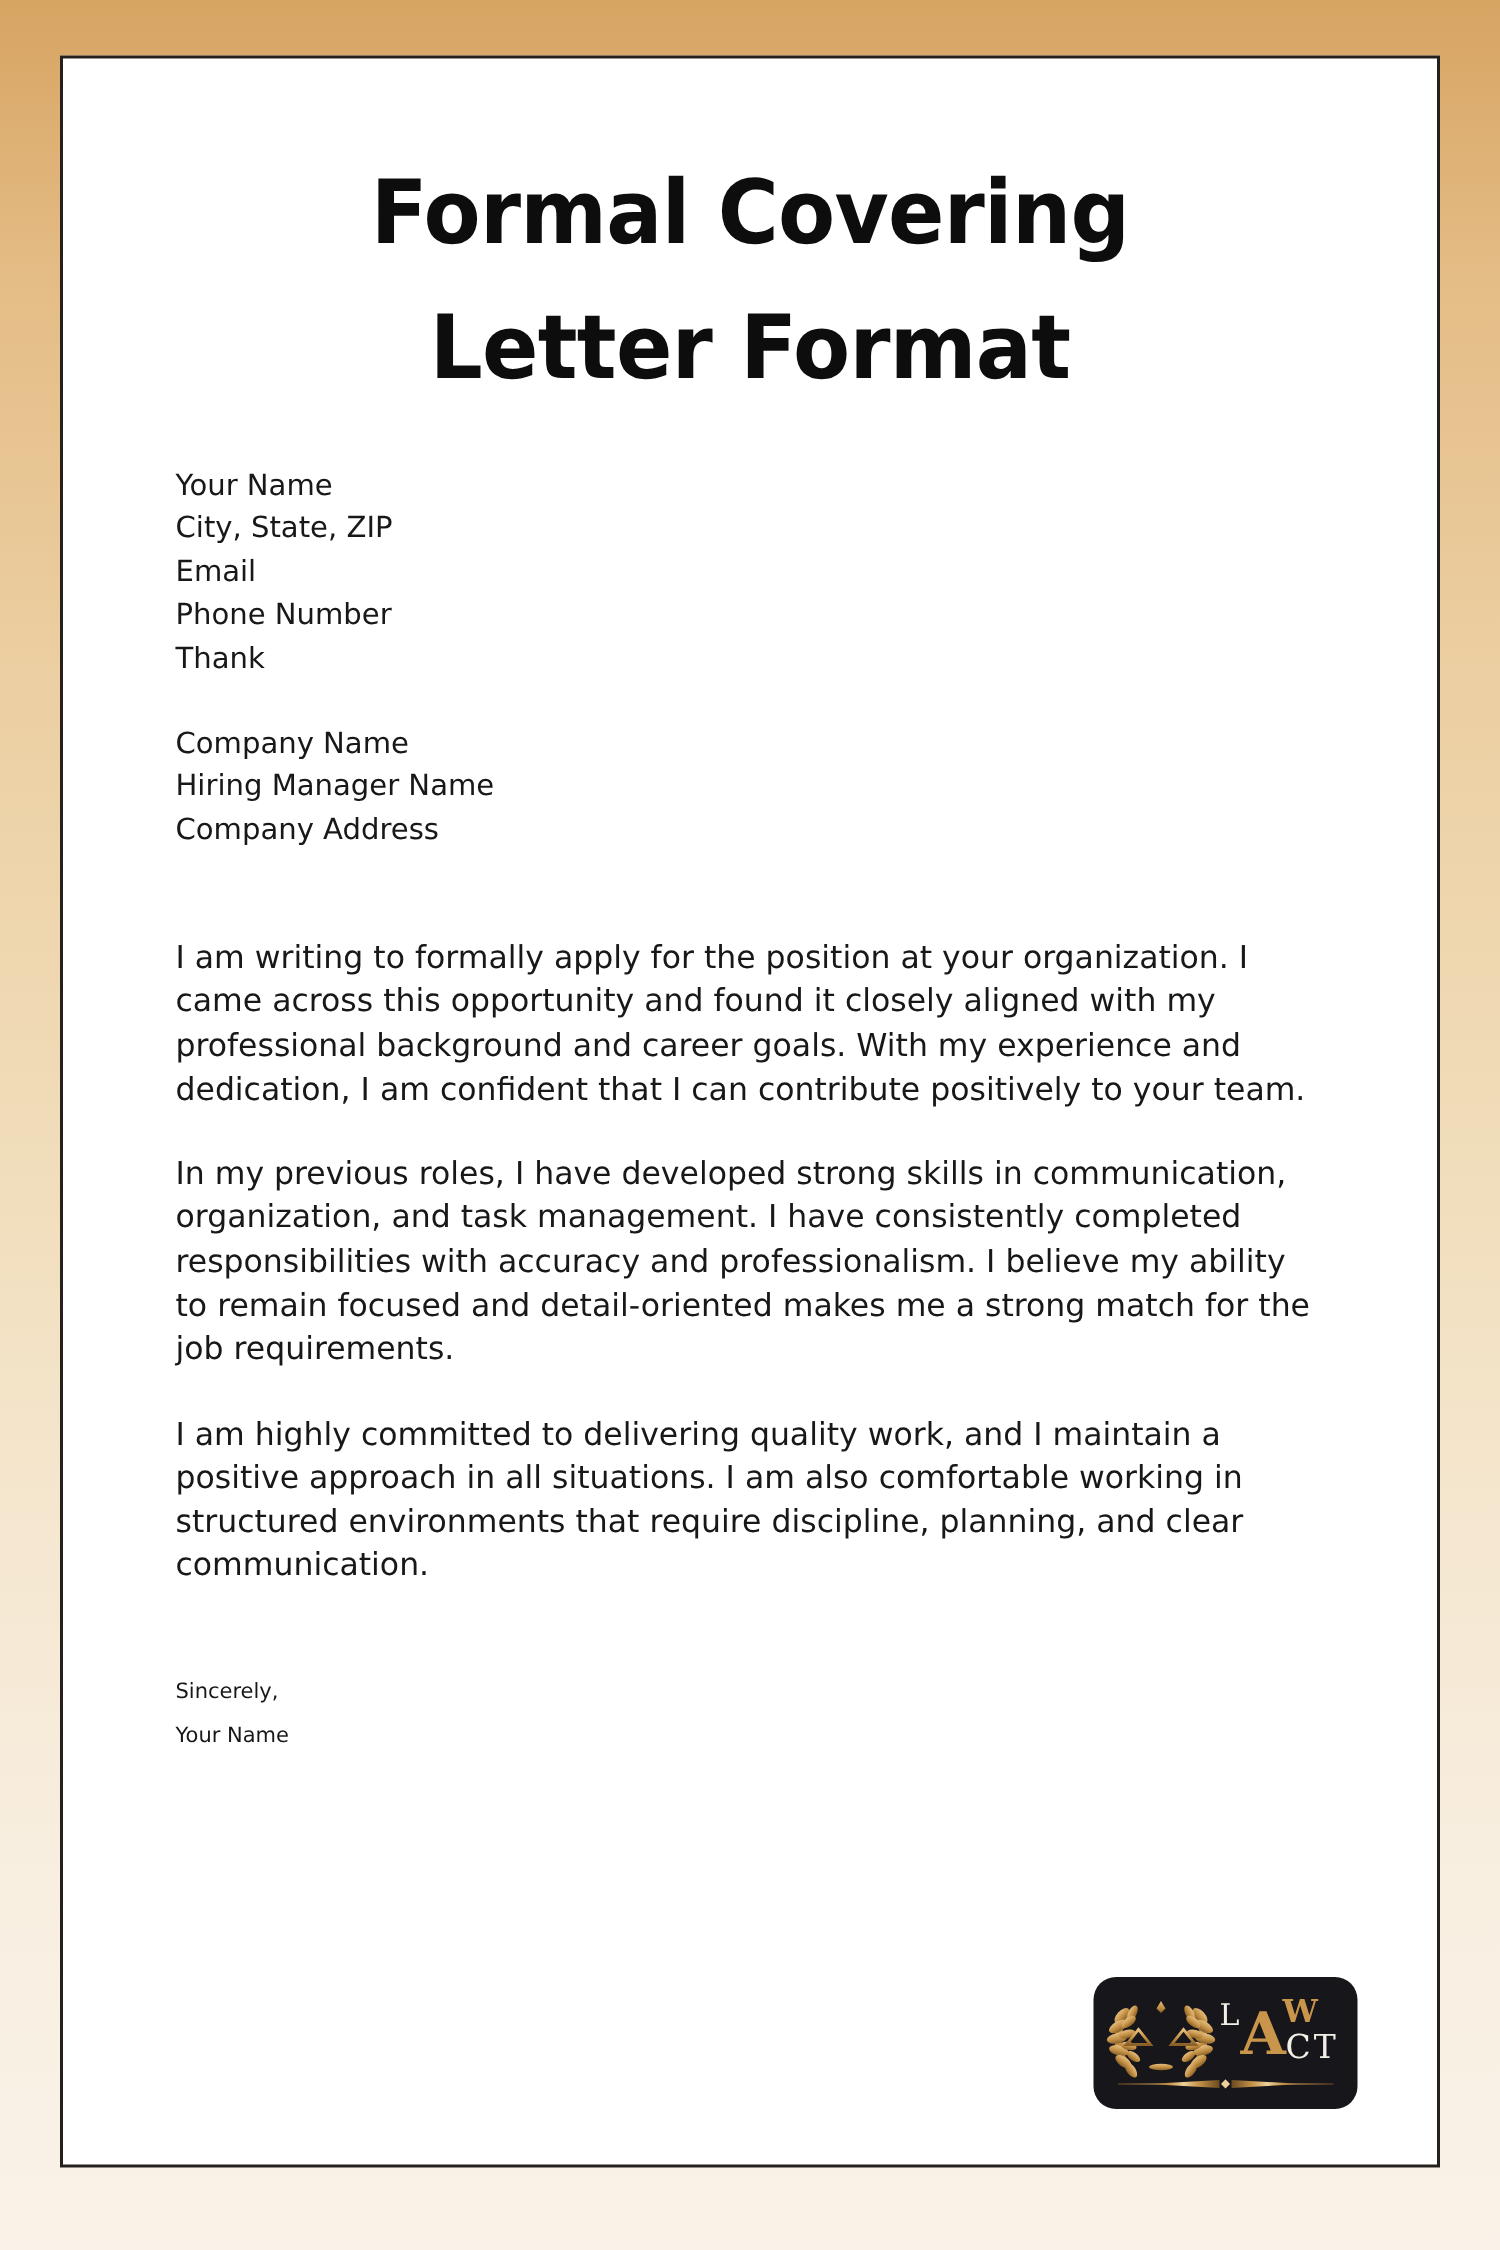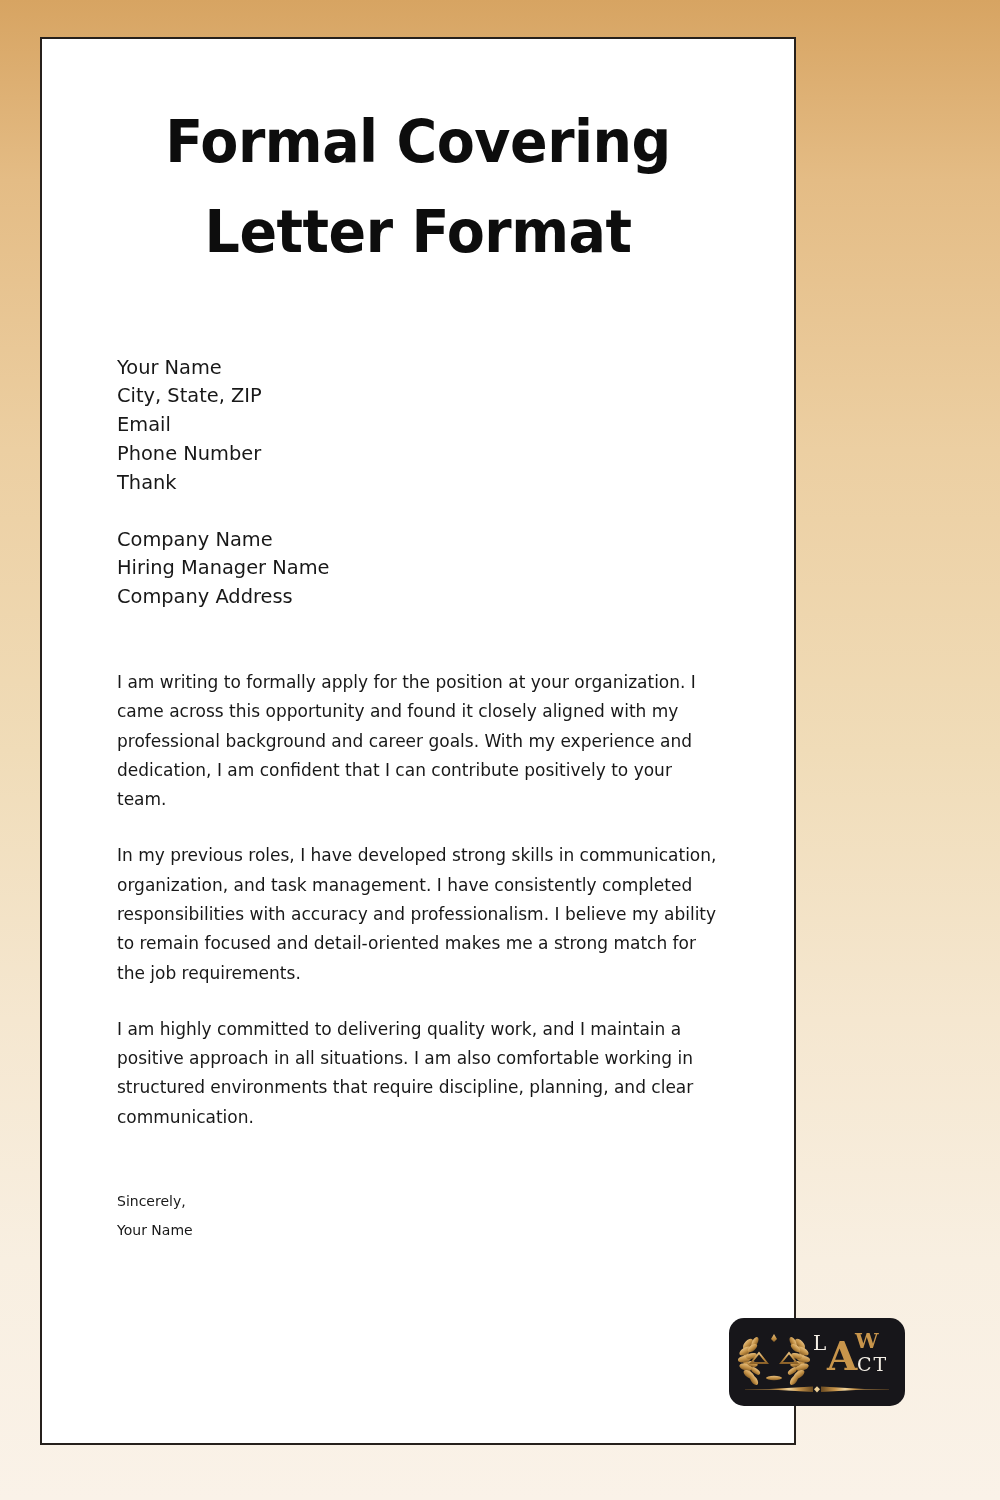--- a/index.html
+++ b/index.html
@@ -32,7 +32,7 @@
     position: absolute;
     left: 40px;
     top: 37px;
-    width: 756px;
+    width: 920px;
     height: 1408px;
     background: #ffffff;
     border: 2px solid #26201c;

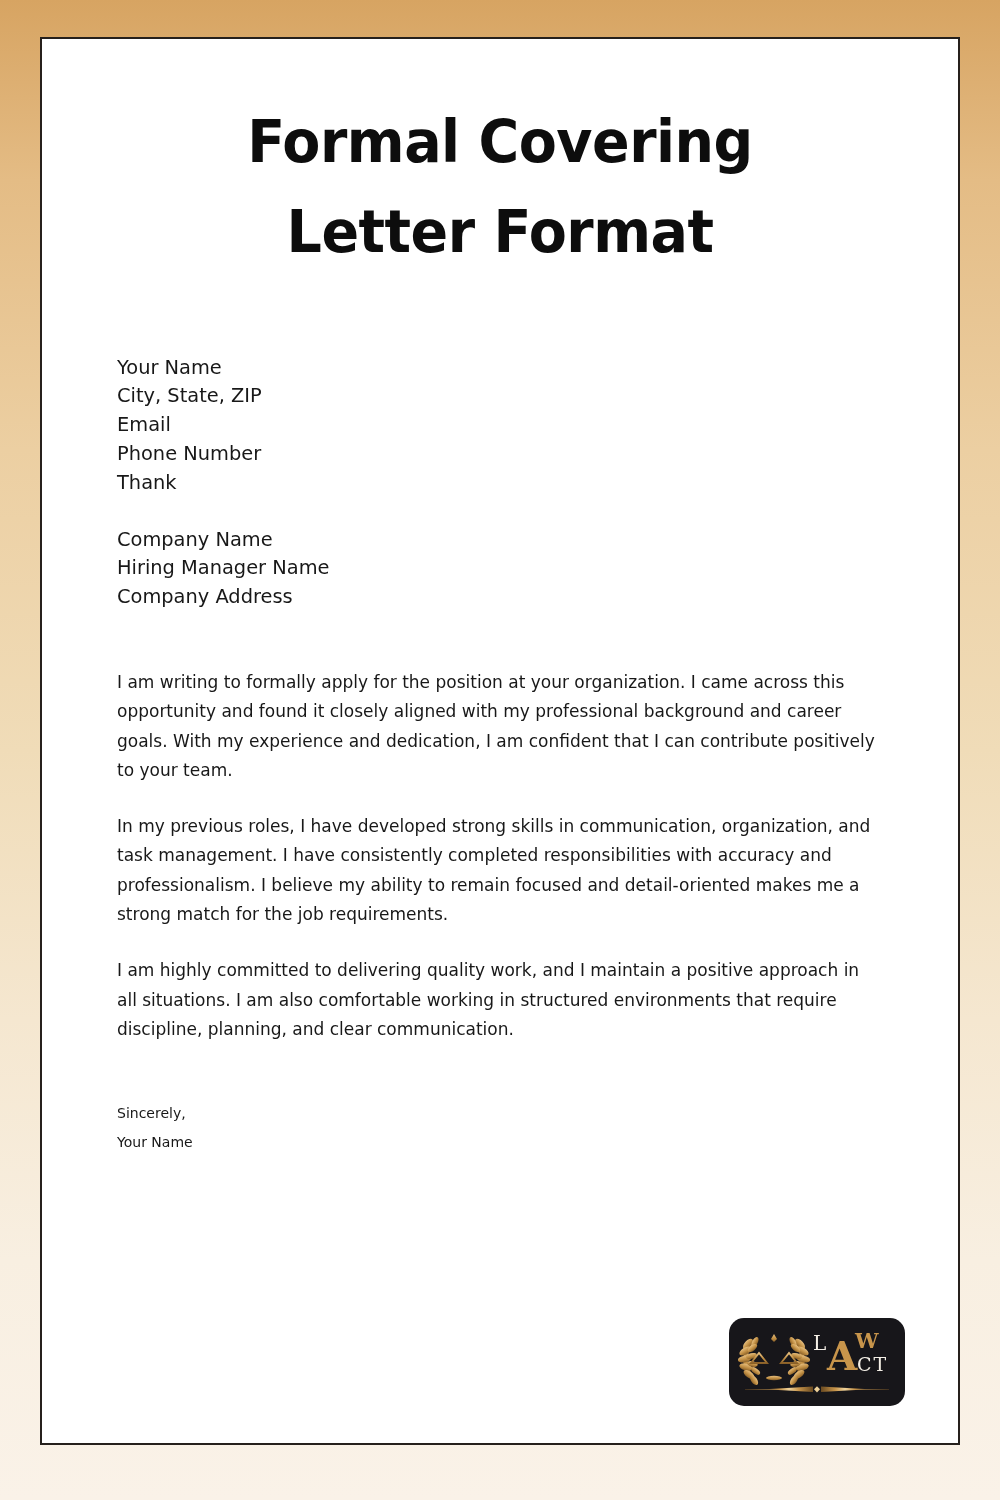--- a/index.html
+++ b/index.html
@@ -58,7 +58,7 @@
   
   .letter {
     padding: 0 75px 0 75px;
-    margin-top: 76px;
+    margin-top: 32px;
     color: #181818;
     font-size: 19.4px;
     line-height: 28.8px;

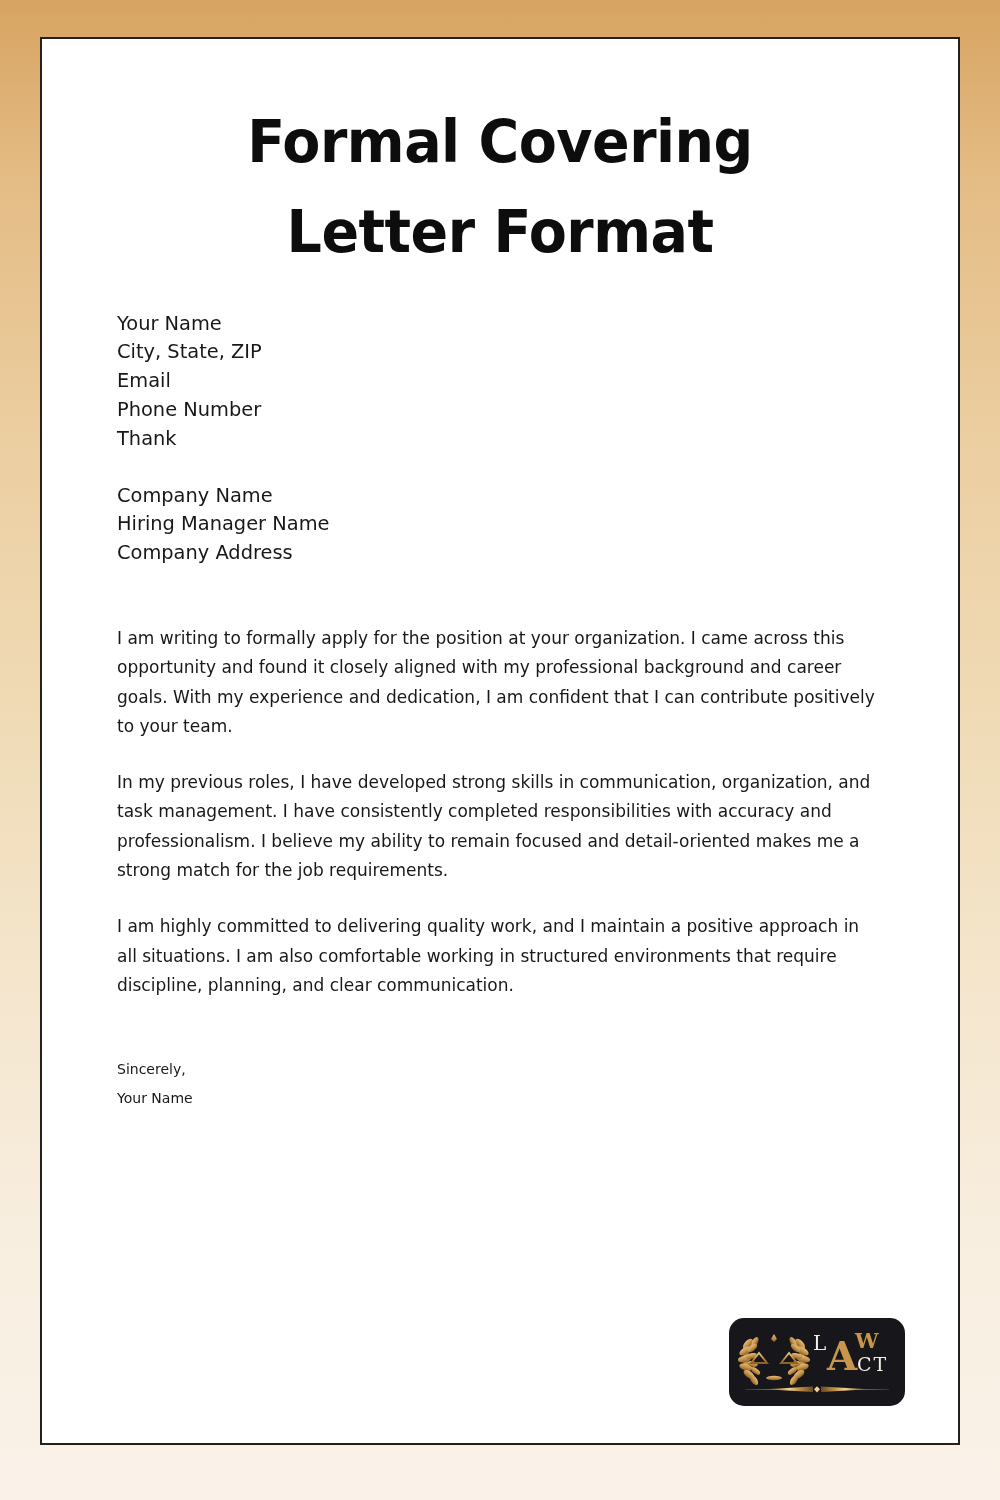--- a/index.html
+++ b/index.html
@@ -74,7 +74,7 @@
   .block-gap-sm { height: 27px; }
 
   .para {
-    font-size: 17px;
+    font-size: 21px;
     line-height: 29.3px;
     text-align: left;
   }

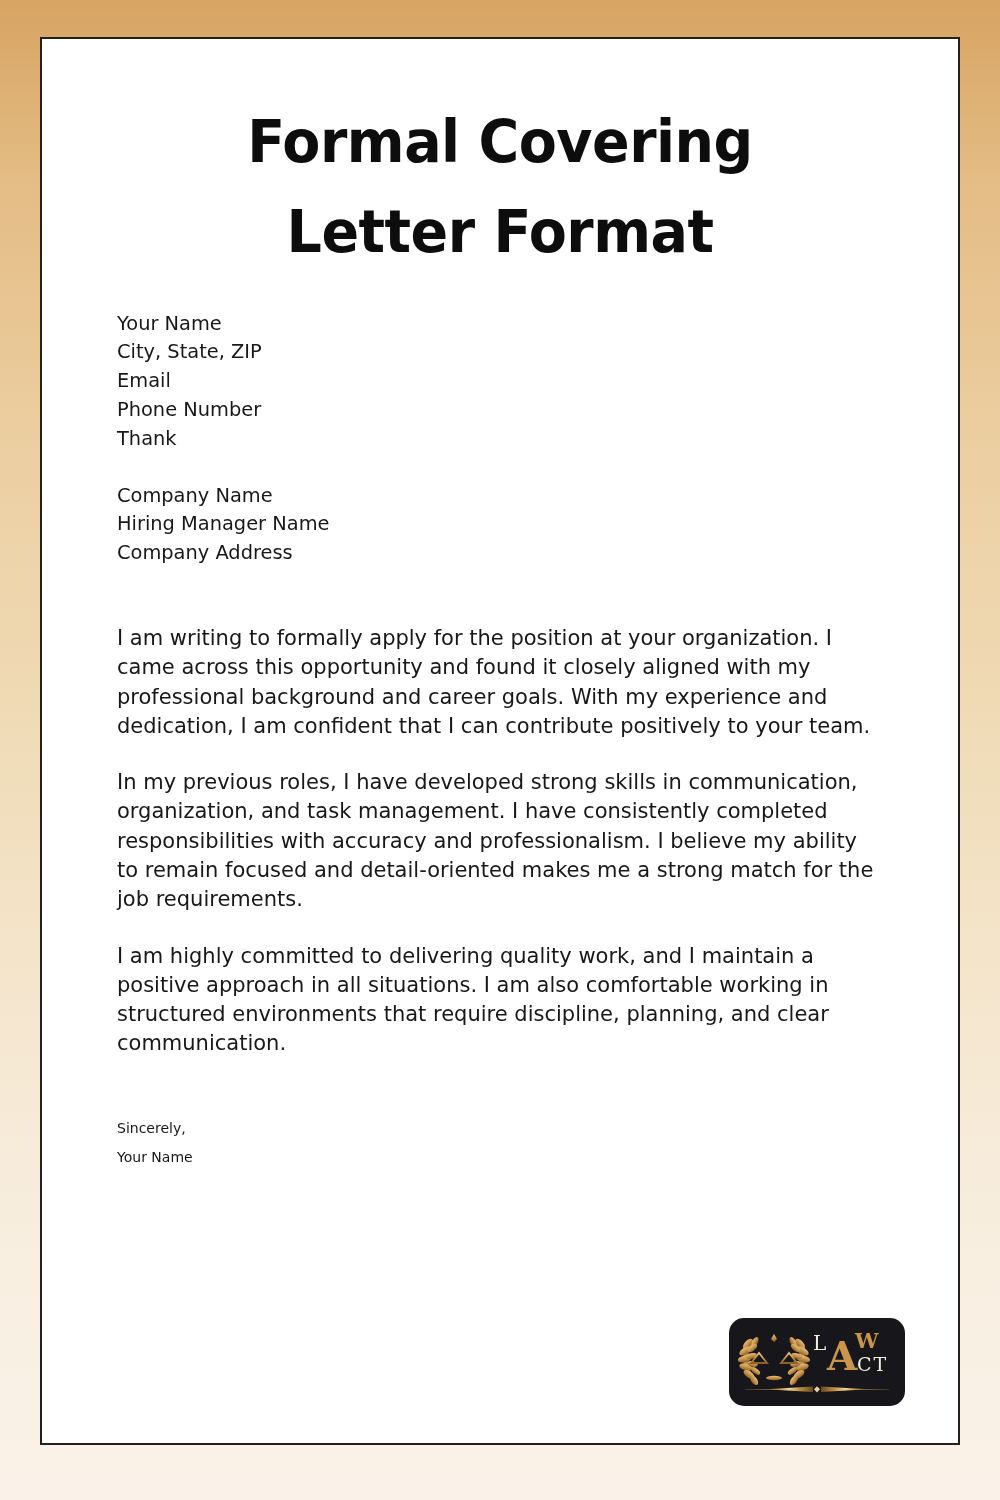--- a/index.html
+++ b/index.html
@@ -130,7 +130,7 @@
   .lt-CT {
     position: absolute; left: 46px; top: 30px;
     font-family: "DejaVu Serif", "Liberation Serif", serif;
-    font-size: 19px; color: #f4efe6; line-height: 1;
+    font-size: 22px; color: #f4efe6; line-height: 1;
     letter-spacing: 2px;
   }
   .logo-divider {

